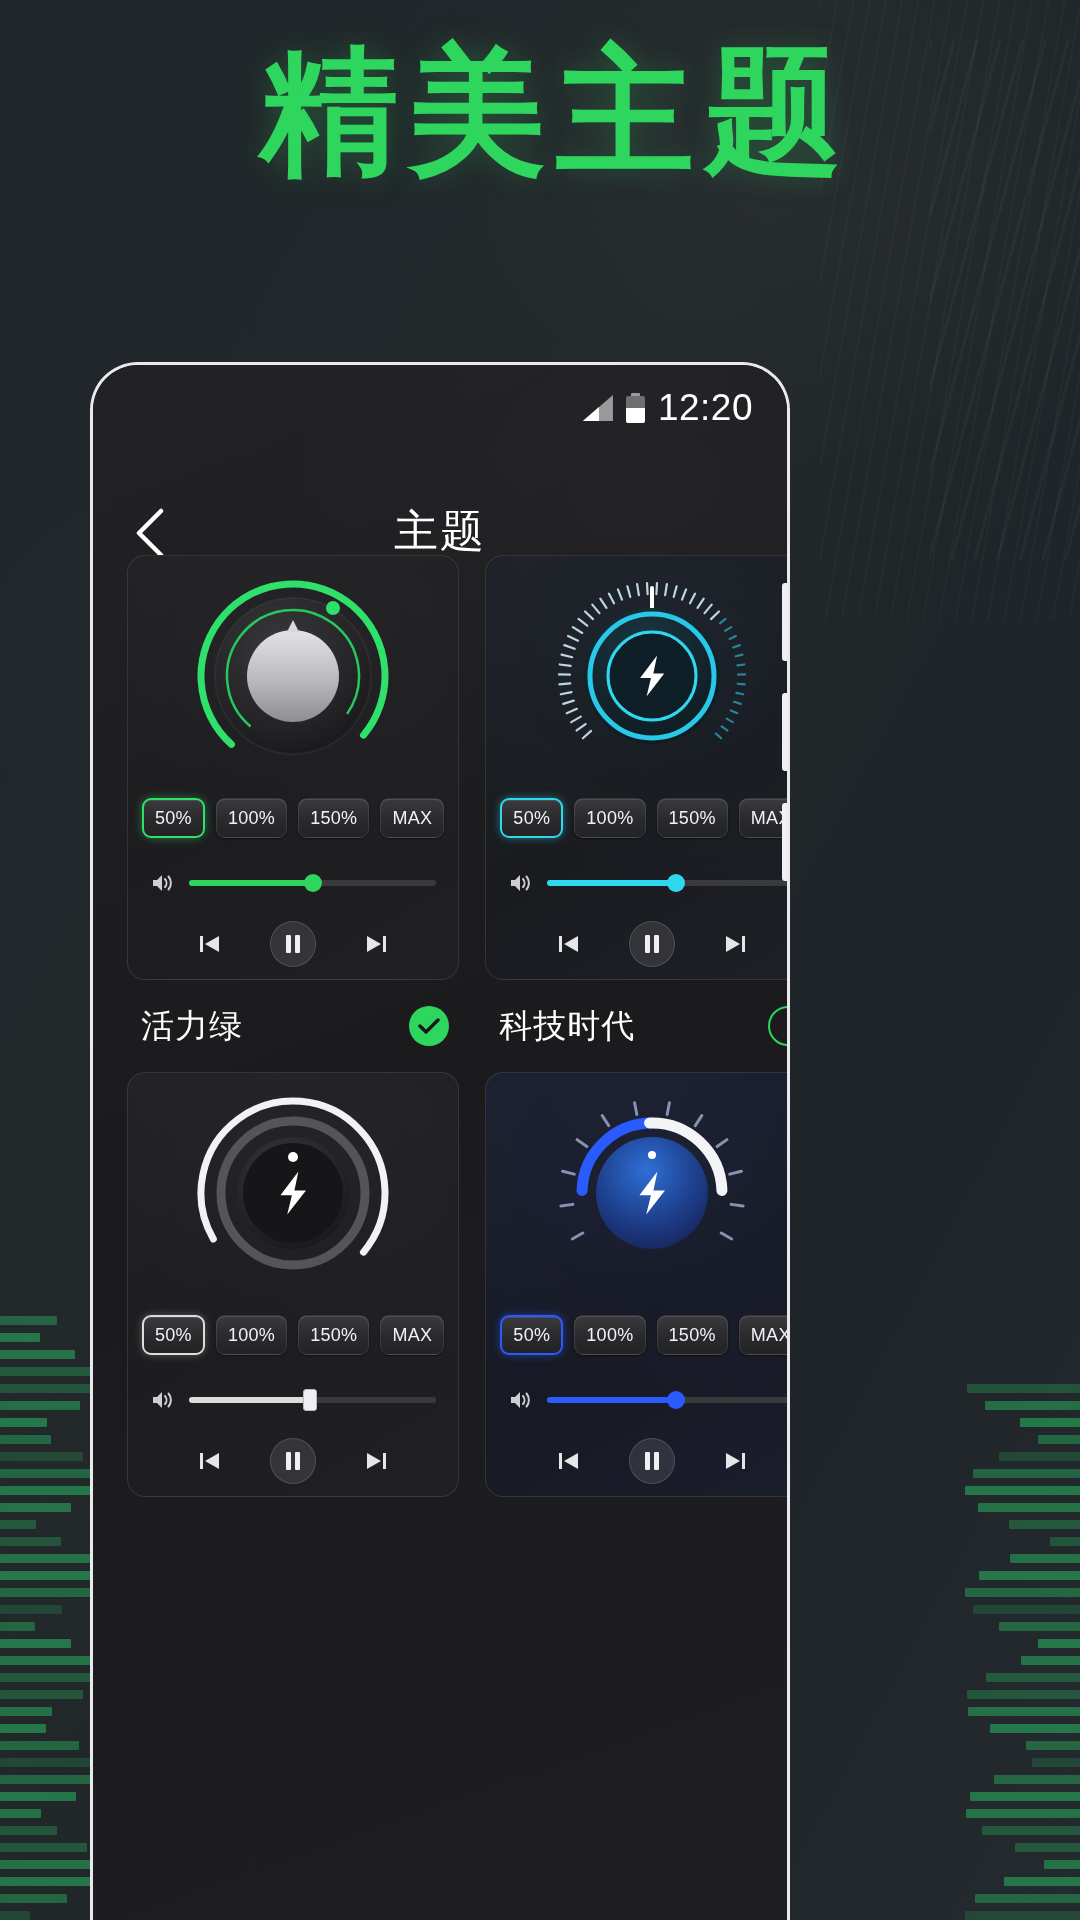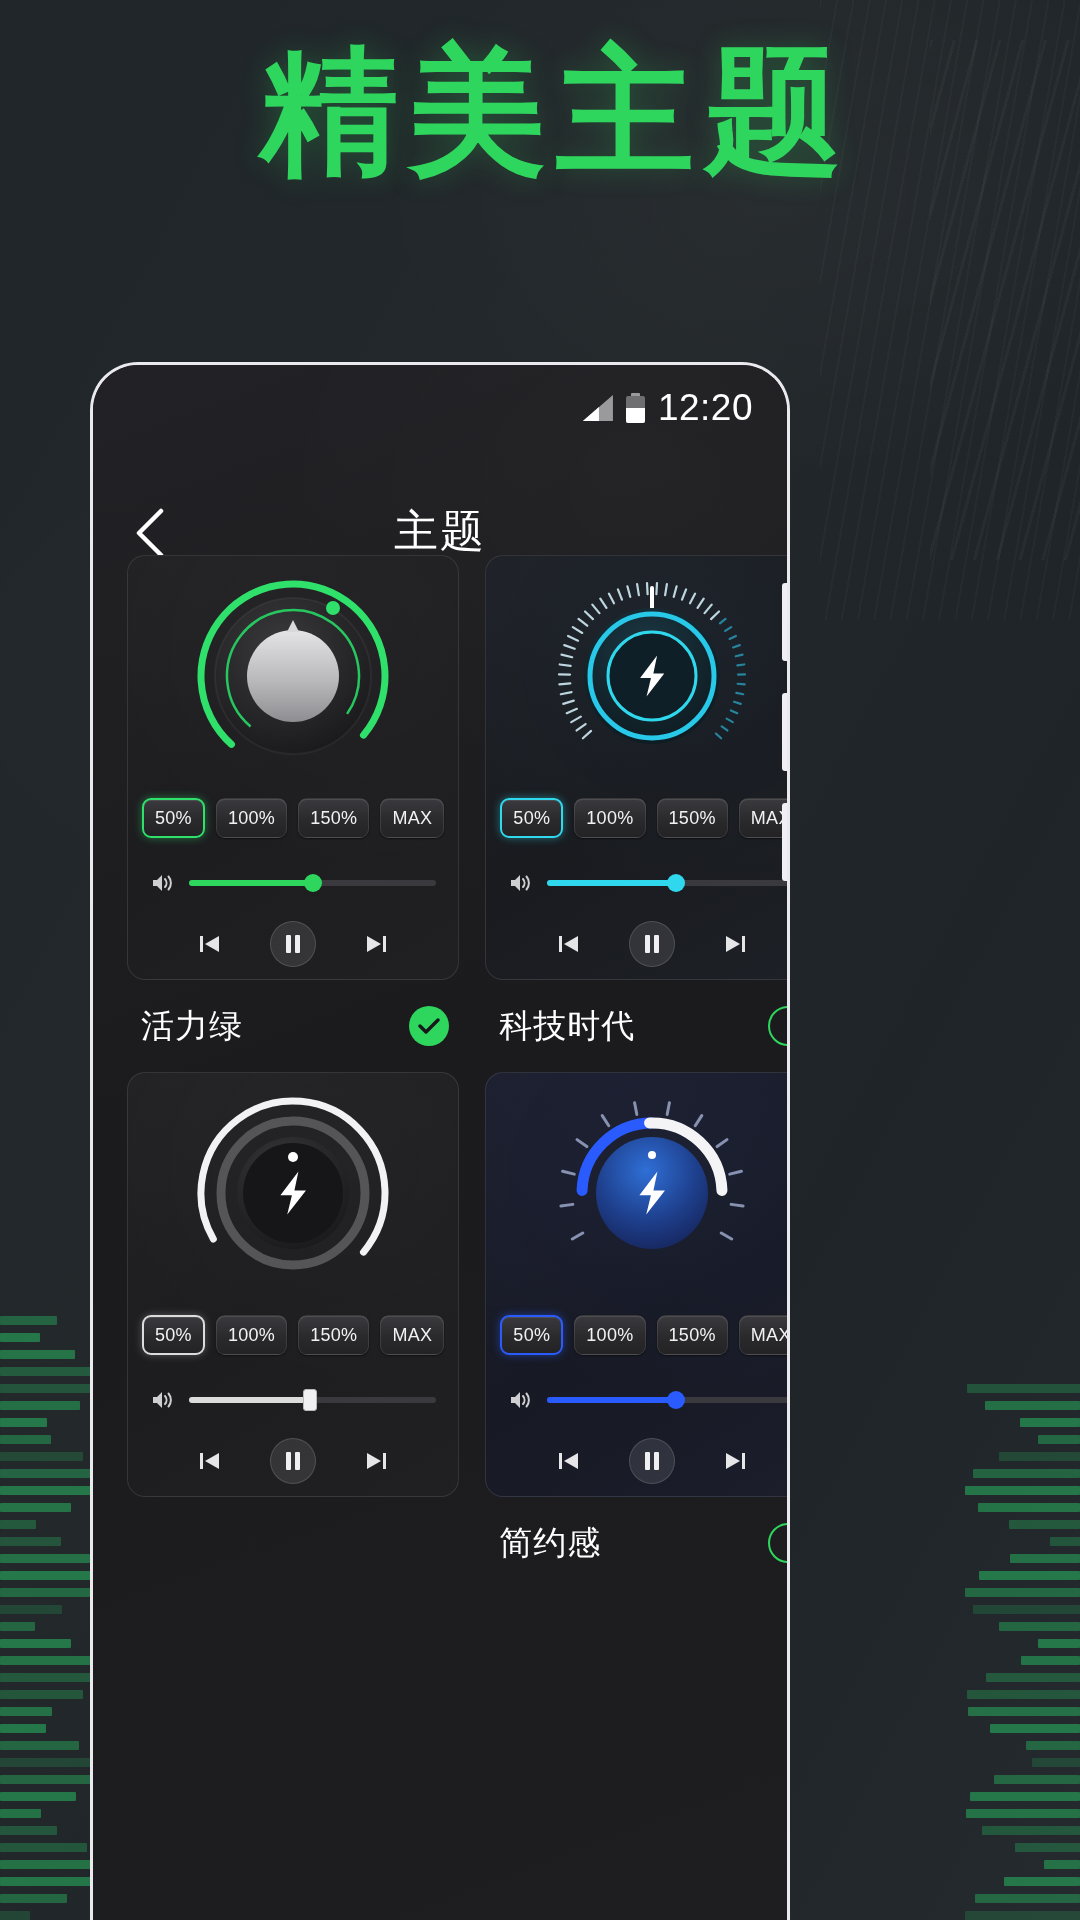--- a/index.html
+++ b/index.html
@@ -672,10 +672,6 @@
     </div>
               </div>
             </div>
-            <div class="label-row">
-              <div class="theme-name">简约感</div>
-              <div class="radio"></div>
-            </div>
           </div>
         </div>
     </div>

